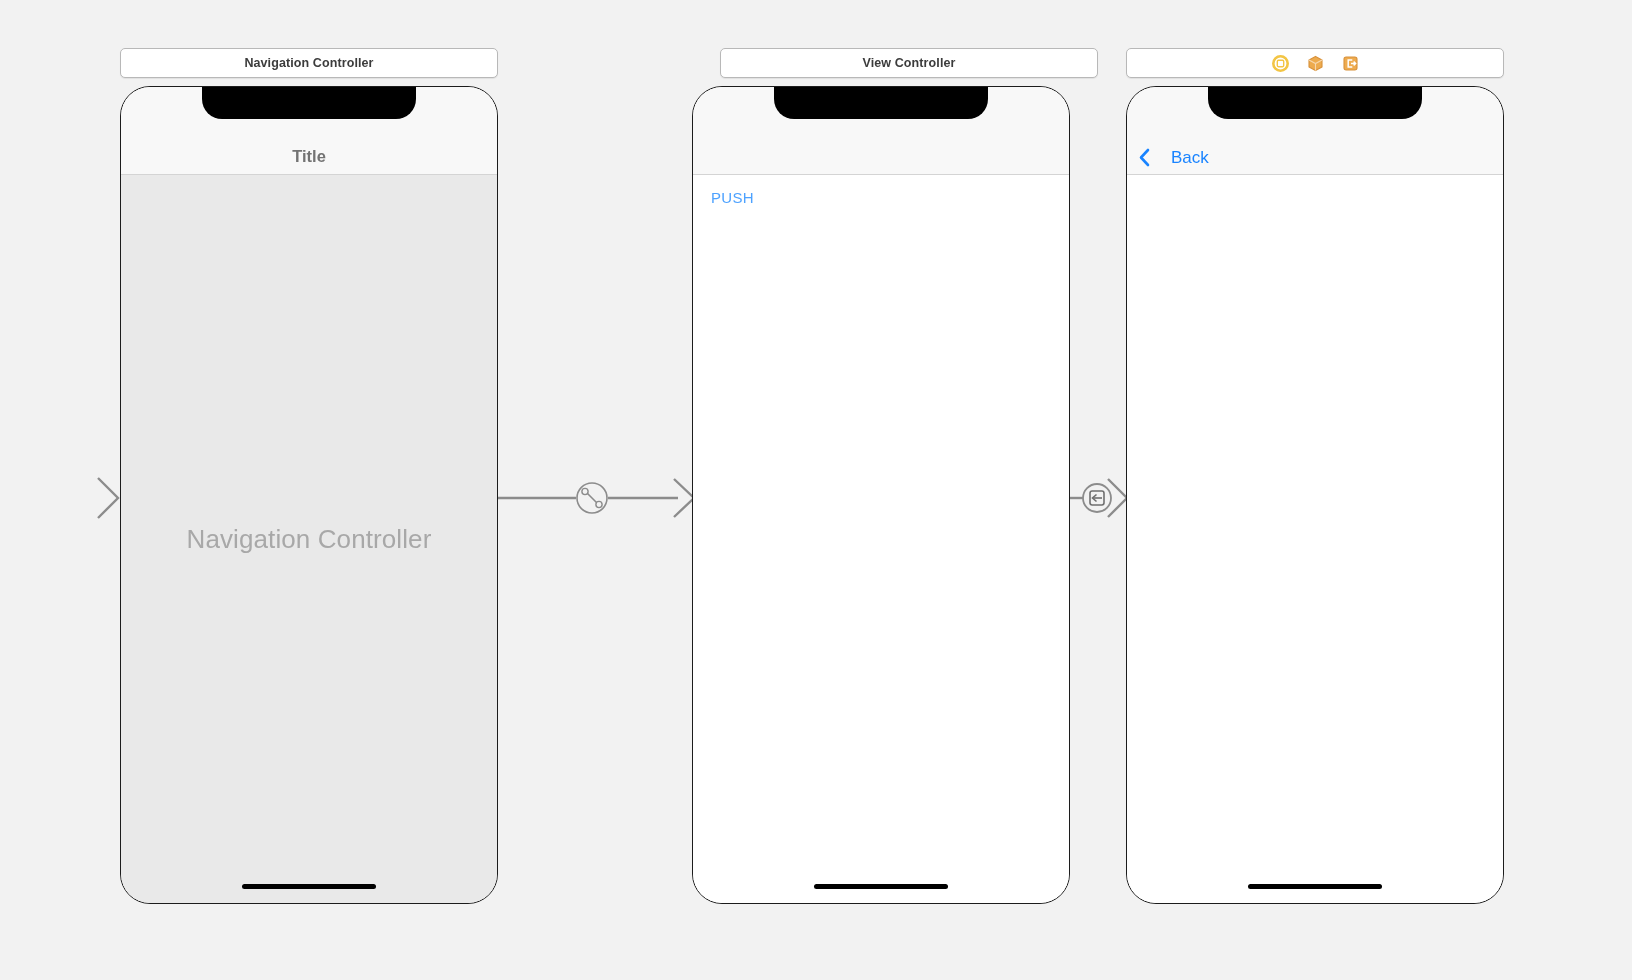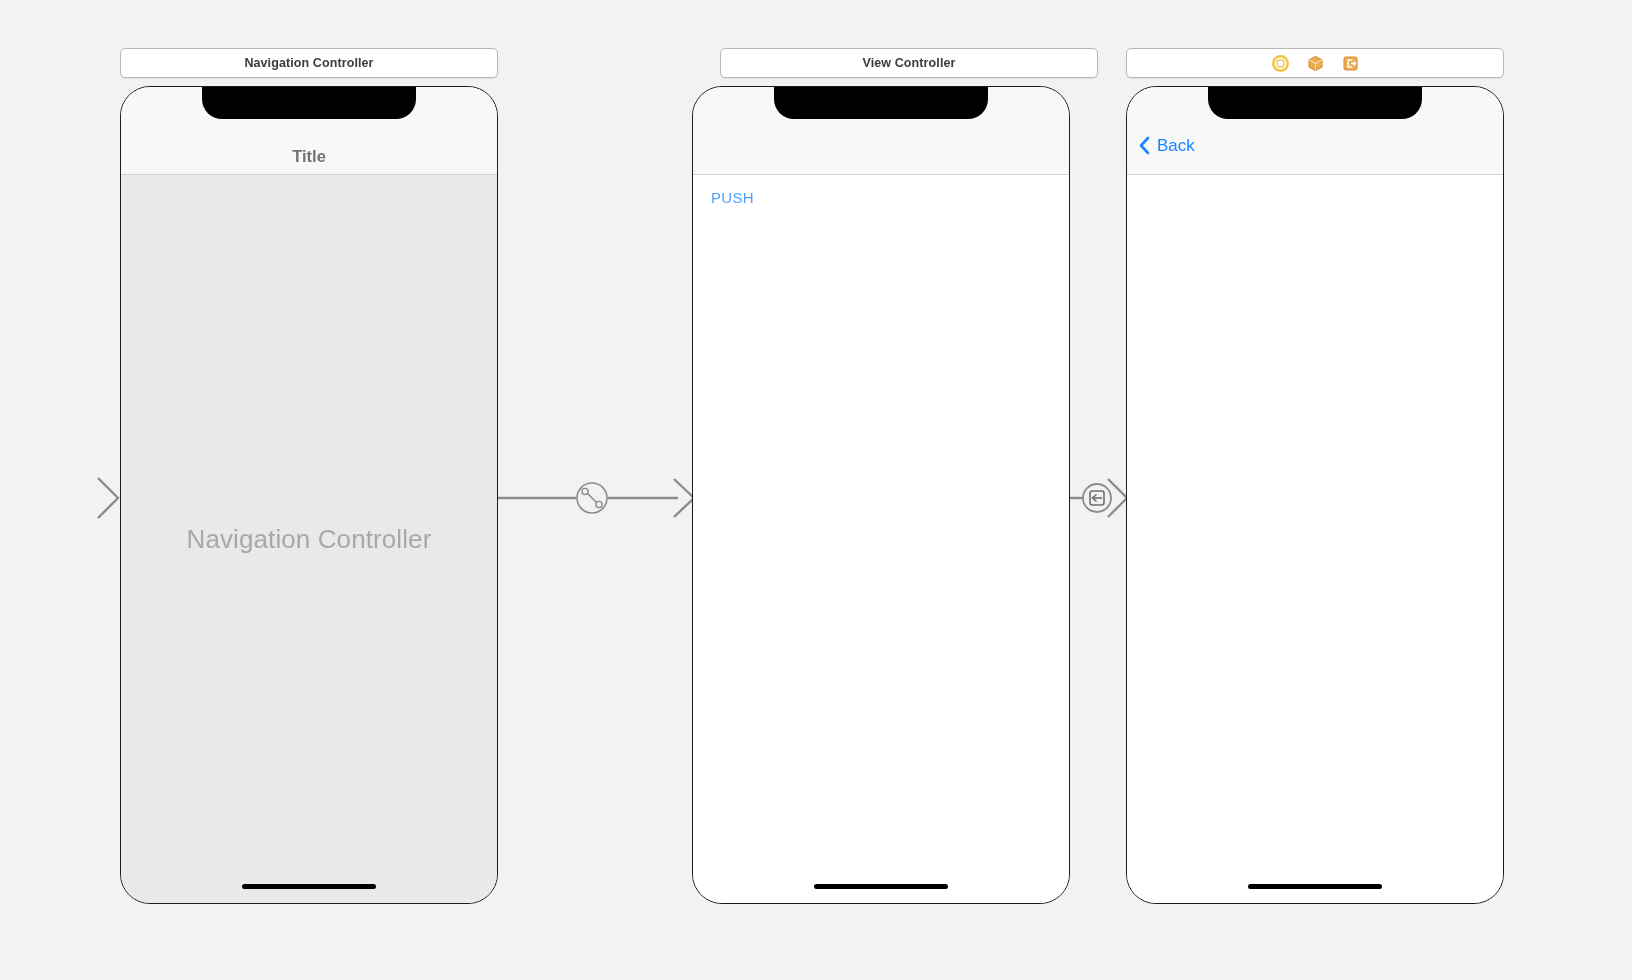--- a/index.html
+++ b/index.html
@@ -89,11 +89,11 @@
   }
   .nav-back {
     position: absolute;
-    bottom: 19px;
+    bottom: 7px;
     left: 12px;
     display: flex;
     align-items: center;
-    gap: 7px;
+    gap: 21px;
   }
   .nav-back-label {
     font-size: 17px;

